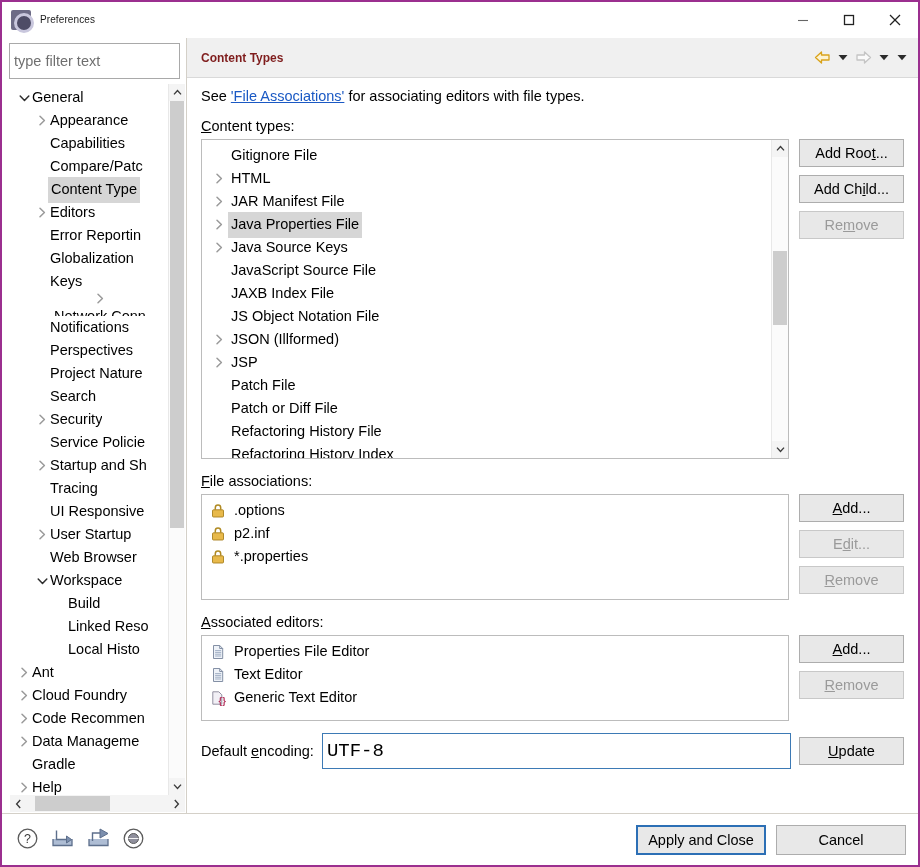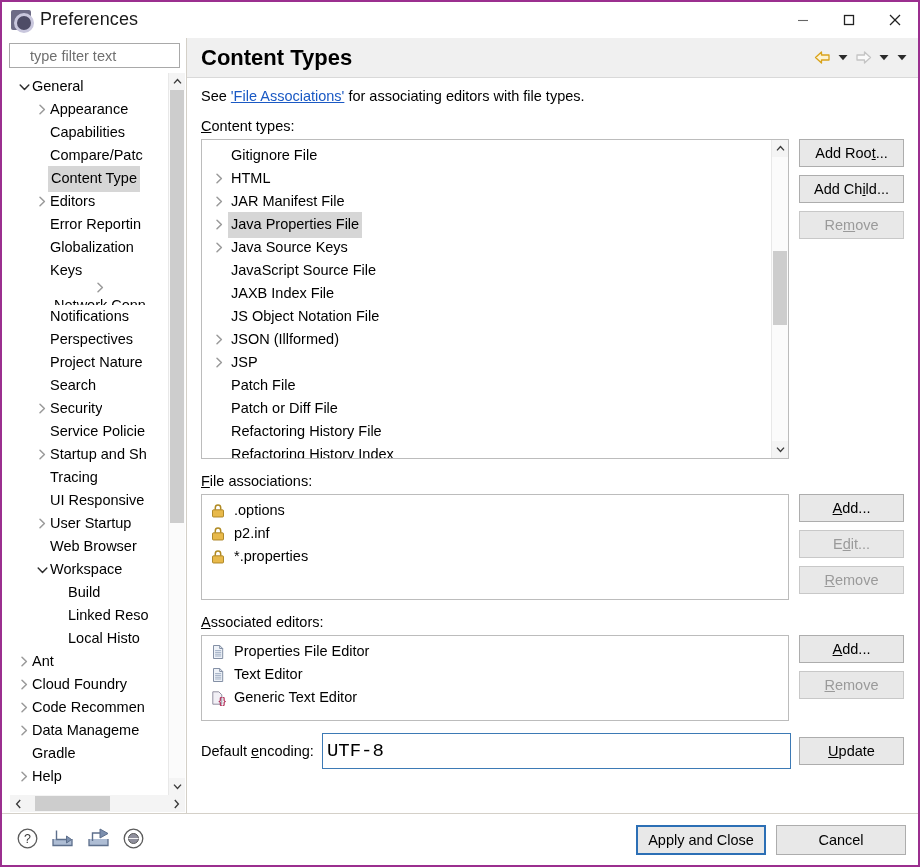--- a/index.html
+++ b/index.html
@@ -45,7 +45,7 @@
     background: #4e4c66;
   }
   #title-text {
-    font-size: 18px; color: #1a1a1a;
+    font-size: 10px; color: #1a1a1a;
     letter-spacing: .1px;
   }
   #win-controls {

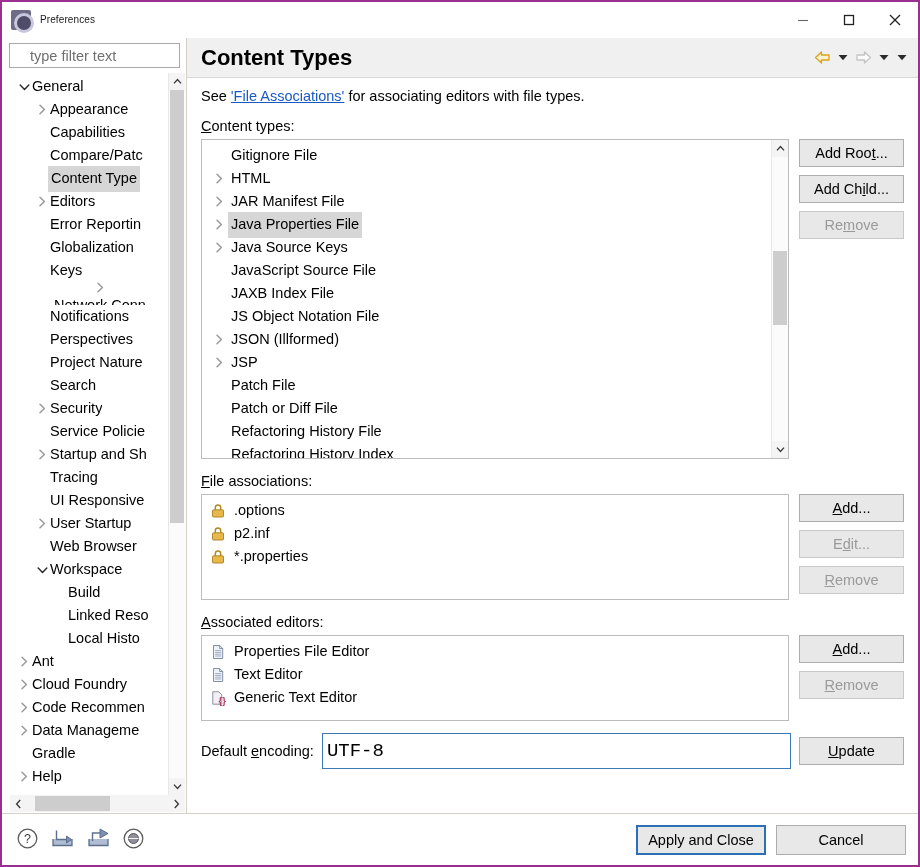--- a/index.html
+++ b/index.html
@@ -70,11 +70,11 @@
   }
   #filter-wrap { padding: 5px 6px 4px 7px; }
   #filter-input {
-    width: 100%; height: 25px;
+    width: 100%; height: 36px;
     border: 1px solid #a9a9a9;
     font-family: "Liberation Sans", sans-serif;
     font-size: 14.5px;
-    padding: 1px 20px;
+    padding: 1px 4px;
     color: #000; background: #fff;
     outline: none;
   }

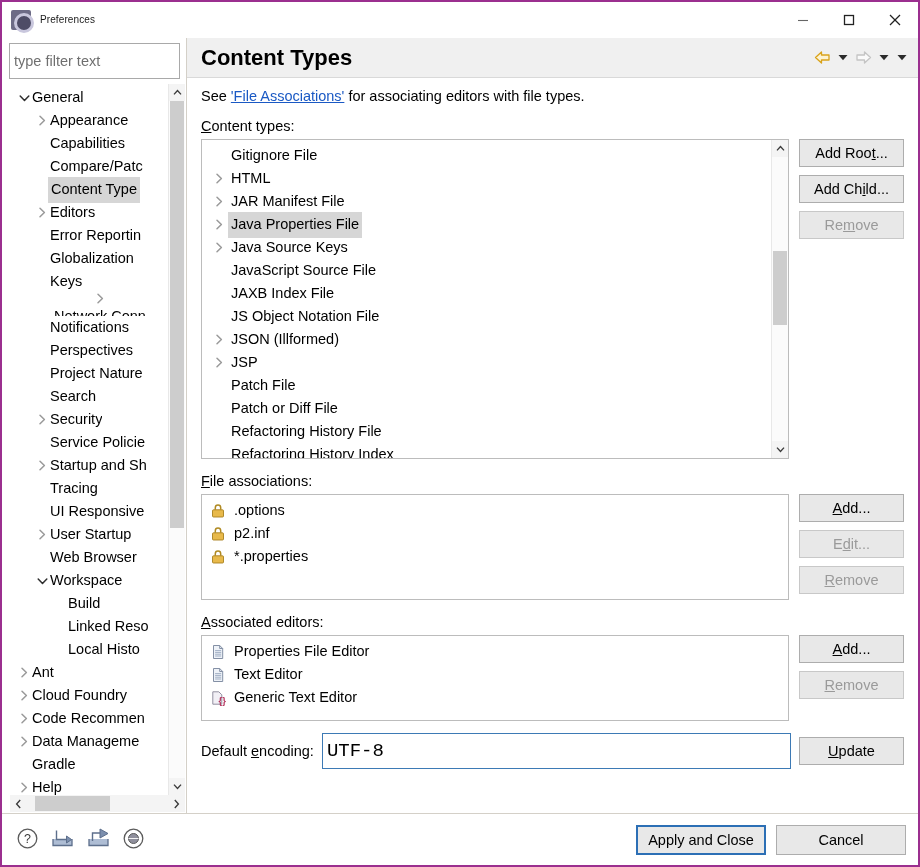--- a/index.html
+++ b/index.html
@@ -156,7 +156,7 @@
     display: flex; align-items: center;
     padding: 0 8px 0 14px;
   }
-  #page-title { font-size: 22px; font-weight: bold; color: #000000; }
+  #page-title { font-size: 12px; font-weight: bold; color: #7f1d1d; }
   #nav-btns { margin-left: auto; display: flex; align-items: center; gap: 1px; }
   .navbtn {
     width: 22px; height: 26px;

